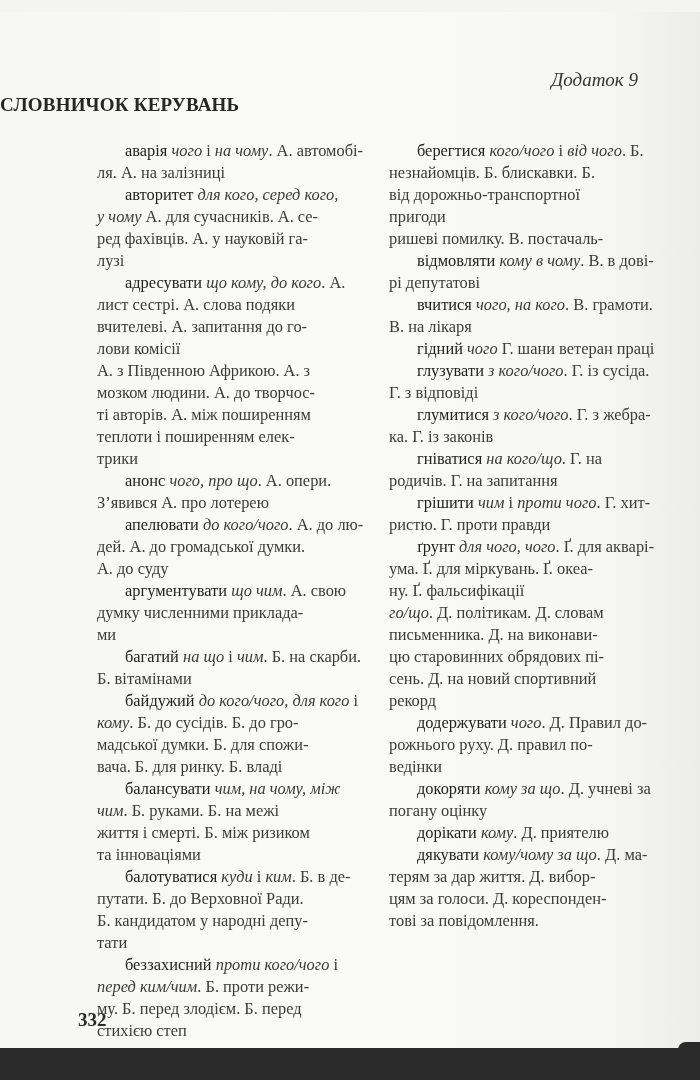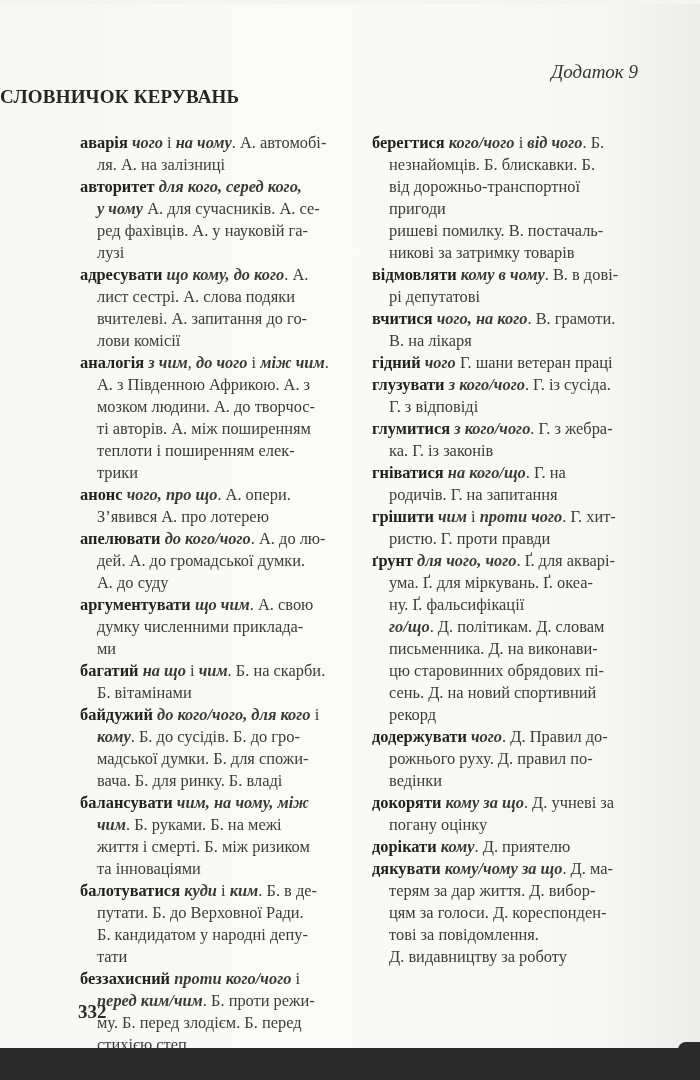--- a/index.html
+++ b/index.html
@@ -18,7 +18,7 @@
     .page {
       position: absolute;
       left: 0;
-      top: 4px;
+      top: 12px;
       width: 700px;
       height: 1048px;
       background: linear-gradient(90deg, #f6f6f4 0%, #fafaf8 40%, #f7f7f5 85%, #ececea 100%);

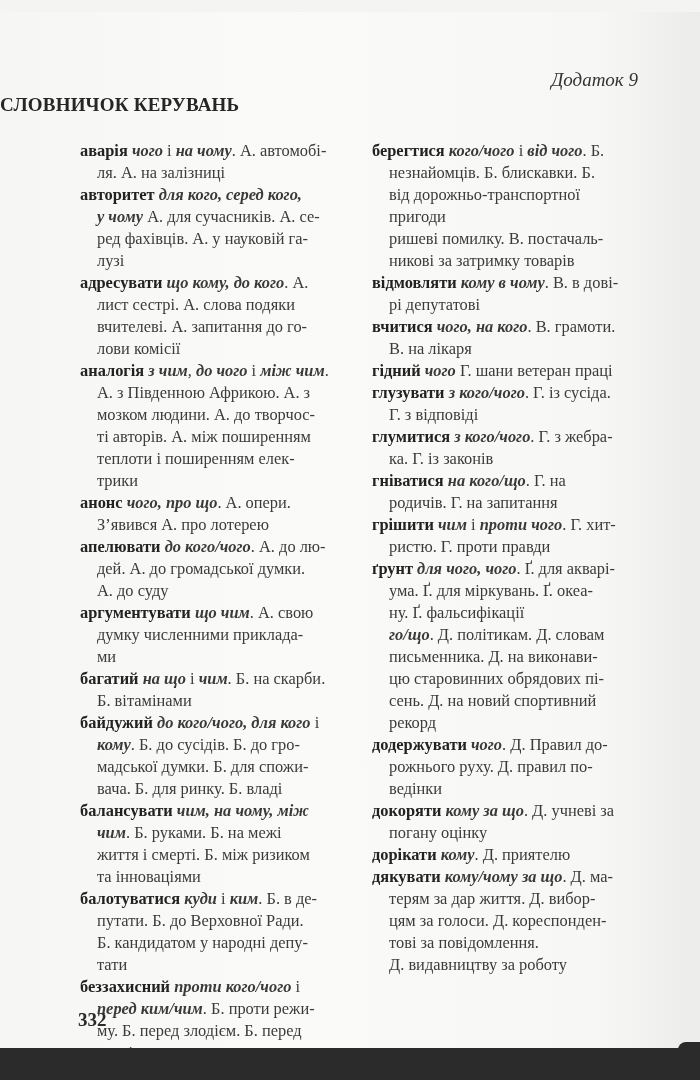--- a/index.html
+++ b/index.html
@@ -53,7 +53,7 @@
     .entry { margin: 0; }
     .line { white-space: nowrap; display: block; }
     .line.indent { padding-left: 17px; }
-    .hw { font-weight: bold; color: #222; }
+    .hw { font-weight: normal; color: #222; margin-left: 45px; }
     .gov { font-style: italic; color: #3a3a3a; font-weight: bold; }
     .ex { color: #3b3b3b; }
     .page-number {

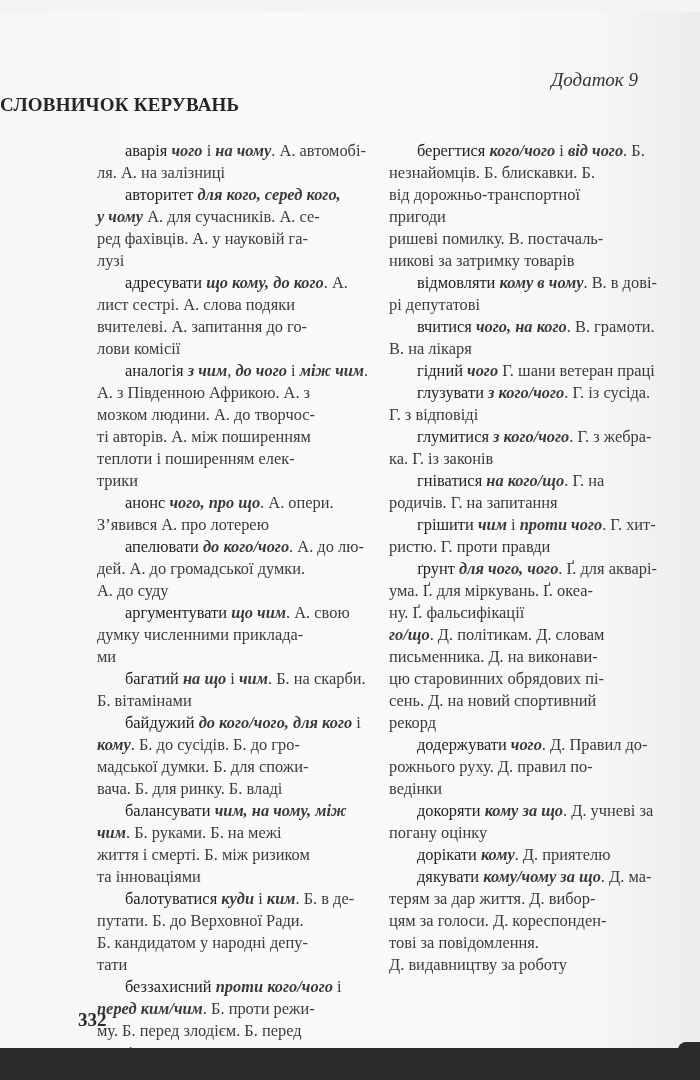--- a/index.html
+++ b/index.html
@@ -54,7 +54,7 @@
     .line { white-space: nowrap; display: block; }
     .line.indent { padding-left: 17px; }
     .hw { font-weight: normal; color: #222; margin-left: 45px; }
-    .gov { font-style: italic; color: #3a3a3a; font-weight: bold; }
+    .gov { font-style: italic; color: #3a3a3a; }
     .ex { color: #3b3b3b; }
     .page-number {
       position: absolute;

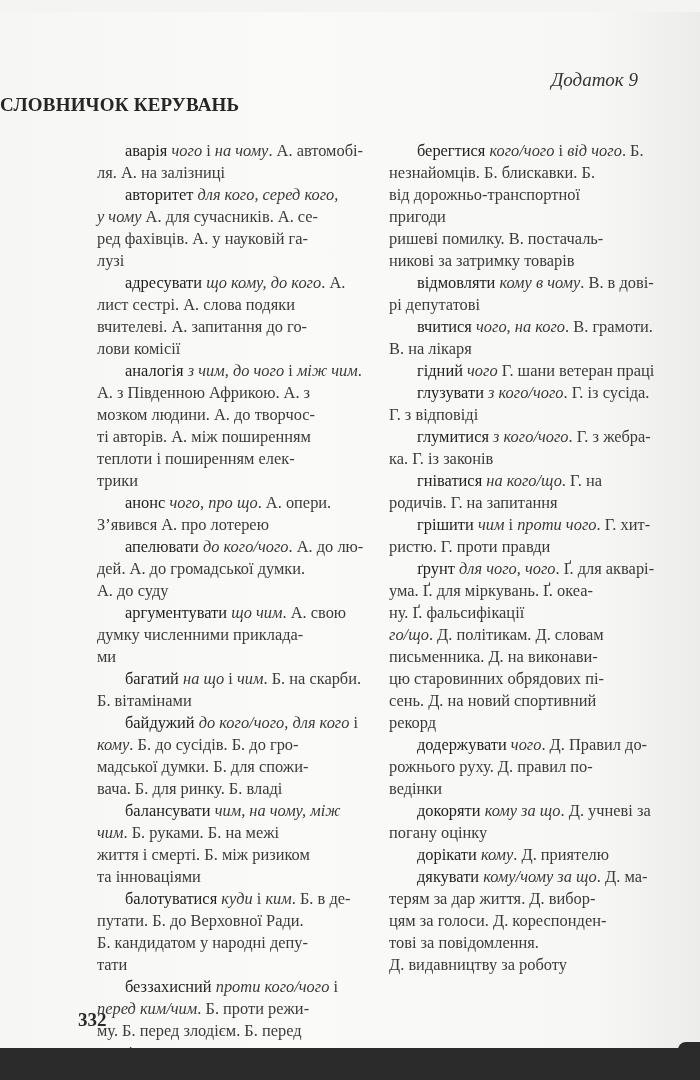--- a/index.html
+++ b/index.html
@@ -167,7 +167,6 @@
       </div>
       <div class="entry">
         <span class="line indent"><span class="ex">ришеві помилку. В. постачаль-</span></span>
-        <span class="line indent"><span class="ex">никові за затримку товарів</span></span>
       </div>
       <div class="entry">
         <span class="line"><span class="hw">відмовляти</span><span class="ex"> </span><span class="gov">кому в чому</span><span class="ex">. В. в дові-</span></span>

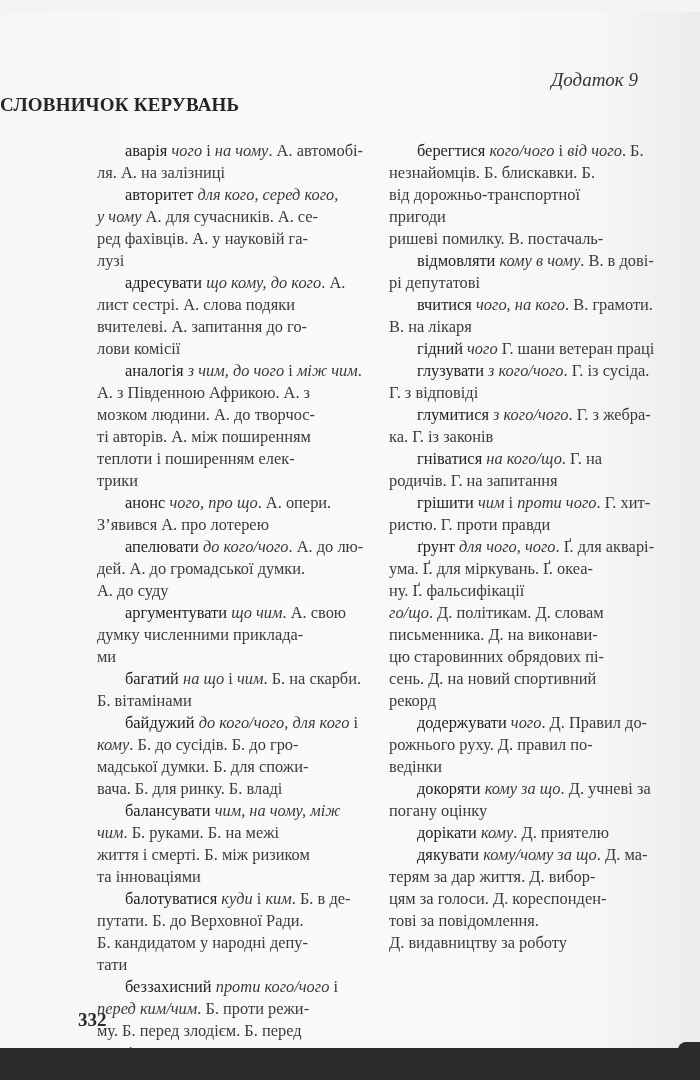--- a/index.html
+++ b/index.html
@@ -108,7 +108,6 @@
         <span class="line indent"><span class="ex">лови комісії</span></span>
       </div>
       <div class="entry">
-        <span class="line"><span class="hw">аналогія</span><span class="ex"> </span><span class="gov">з чим</span><span class="ex">, </span><span class="gov">до чого</span><span class="ex"> і </span><span class="gov">між чим</span><span class="ex">.</span></span>
         <span class="line indent"><span class="ex">А. з Південною Африкою. А. з</span></span>
         <span class="line indent"><span class="ex">мозком людини. А. до творчос-</span></span>
         <span class="line indent"><span class="ex">ті авторів. А. між поширенням</span></span>

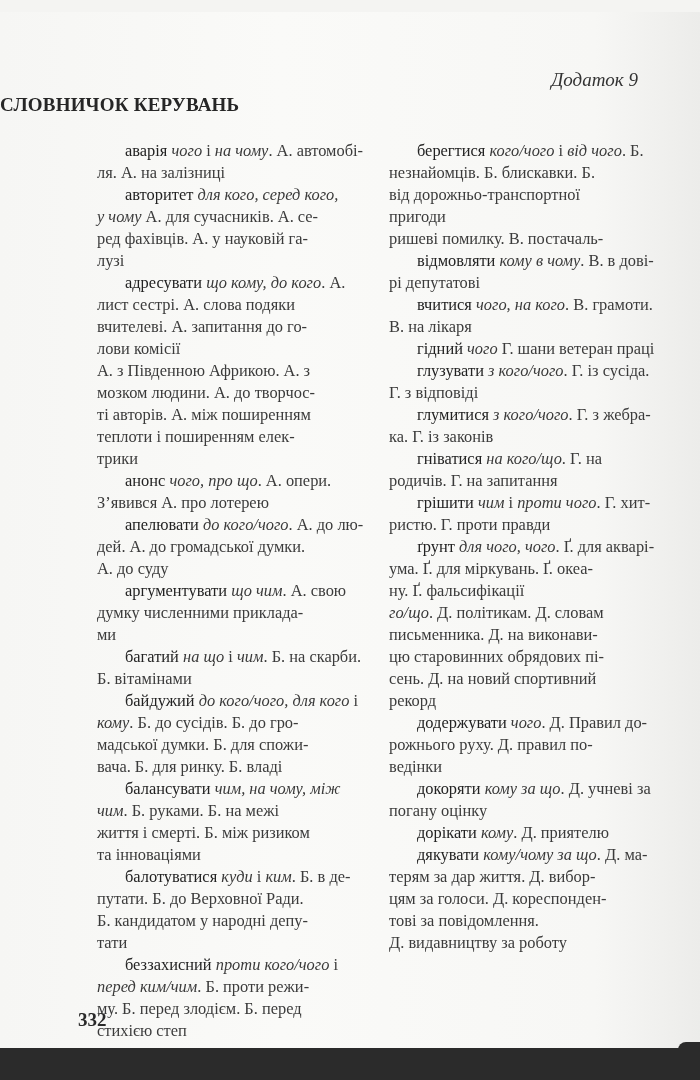--- a/index.html
+++ b/index.html
@@ -223,7 +223,6 @@
         <span class="line indent"><span class="ex">терям за дар життя. Д. вибор-</span></span>
         <span class="line indent"><span class="ex">цям за голоси. Д. кореспонден-</span></span>
         <span class="line indent"><span class="ex">тові за повідомлення.</span></span>
-        <span class="line indent"><span class="ex">Д. видавництву за роботу</span></span>
       </div>
     </div>
 

